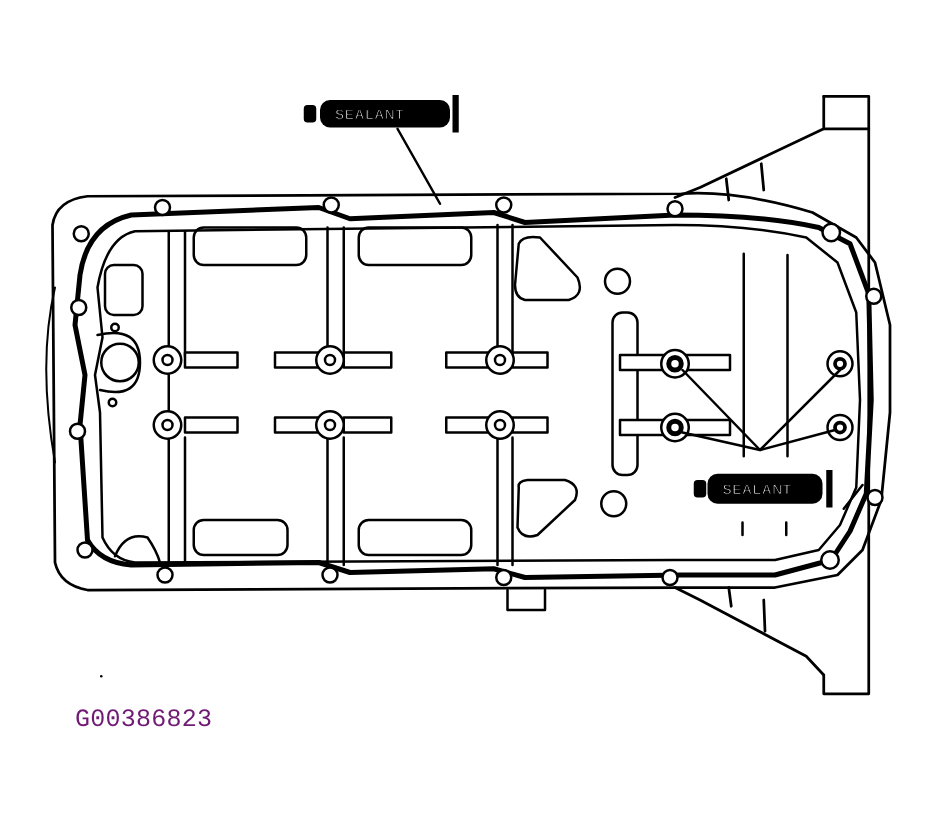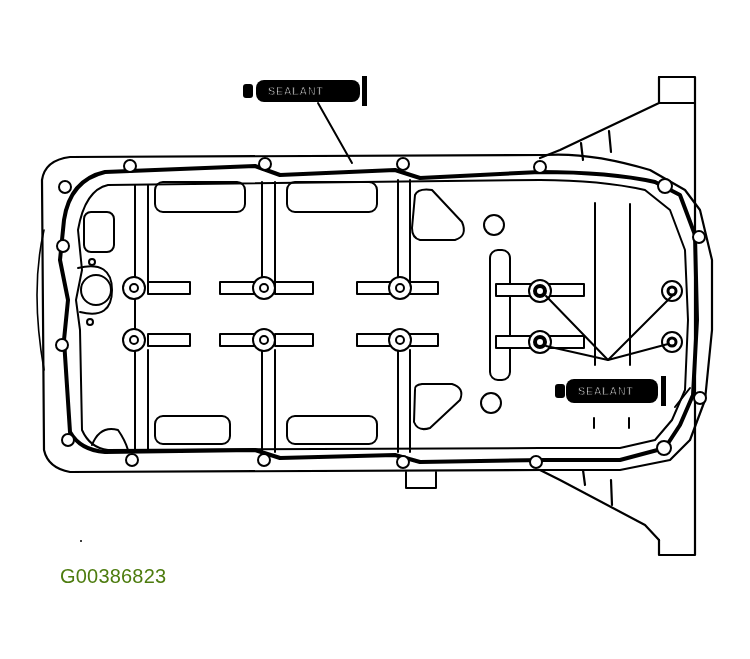--- a/index.html
+++ b/index.html
@@ -5,7 +5,7 @@
   html, body { margin:0; padding:0; background:#ffffff; }
   body { width:750px; height:659px; position:relative; overflow:hidden; font-family:"Liberation Sans", sans-serif; }
   #diagram { position:absolute; left:0; top:0; width:750px; height:659px; }
-  .figure-id { position:absolute; left:60px; top:565px; font-size:20px; color:#4d7c0f; letter-spacing:0.2px; font-family:Liberation Sans, sans-serif; }
+  .figure-id { position:absolute; left:60px; top:565px; font-size:20px; color:#701a75; letter-spacing:0.2px; font-family:Liberation Mono, monospace; }
   .sealant-label { font-family:"Liberation Sans", sans-serif; font-weight:bold; font-size:11px; fill:#ffffff; letter-spacing:0.5px; }
 </style>
 </head>

